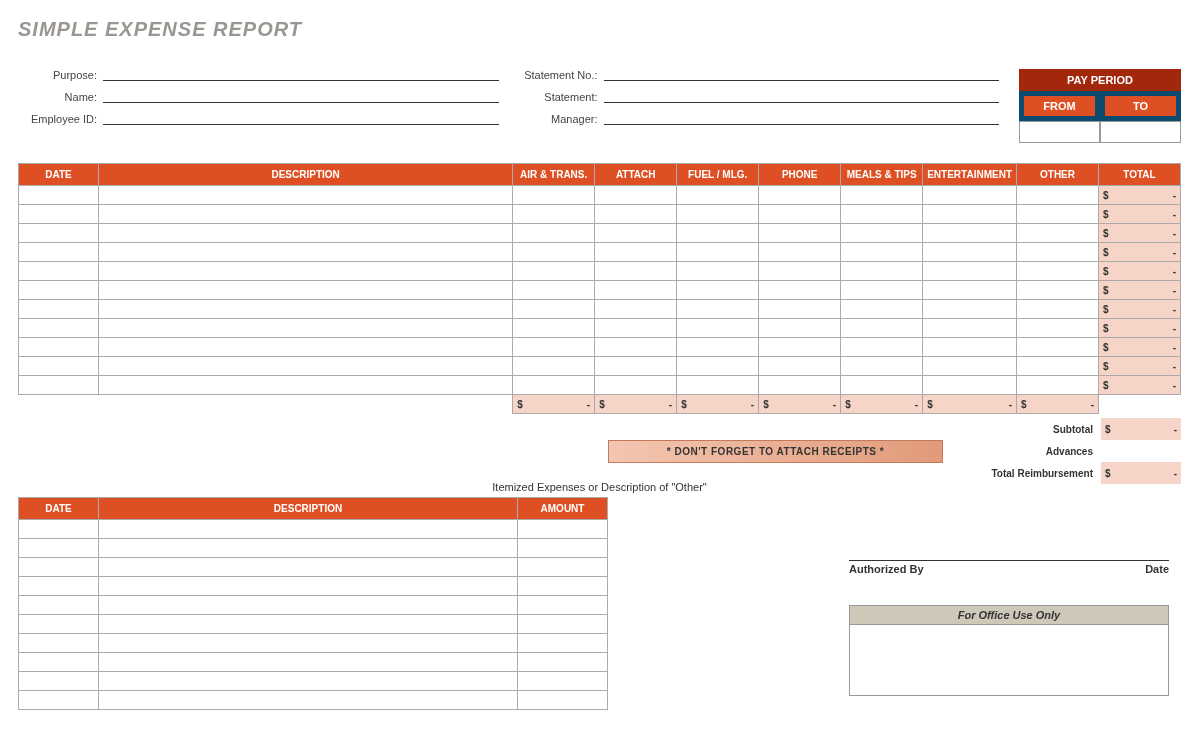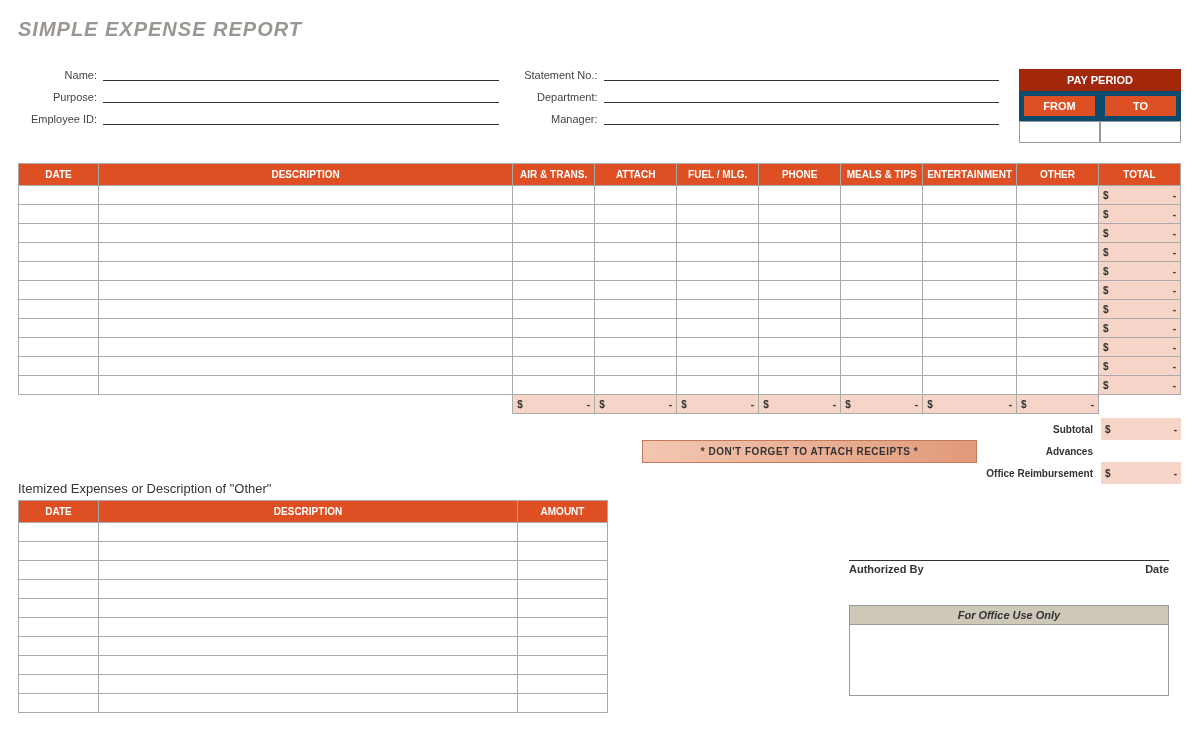--- a/index.html
+++ b/index.html
@@ -167,11 +167,11 @@
   <div class="info-cols">
     <div class="info-col" id="info-left">
         <div class="info-row">
+          <div class="info-label">Purpose:</div>
+          <div class="info-line"></div>
+        </div>
+        <div class="info-row">
           <div class="info-label">Name:</div>
-          <div class="info-line"></div>
-        </div>
-        <div class="info-row">
-          <div class="info-label">Purpose:</div>
           <div class="info-line"></div>
         </div>
         <div class="info-row">

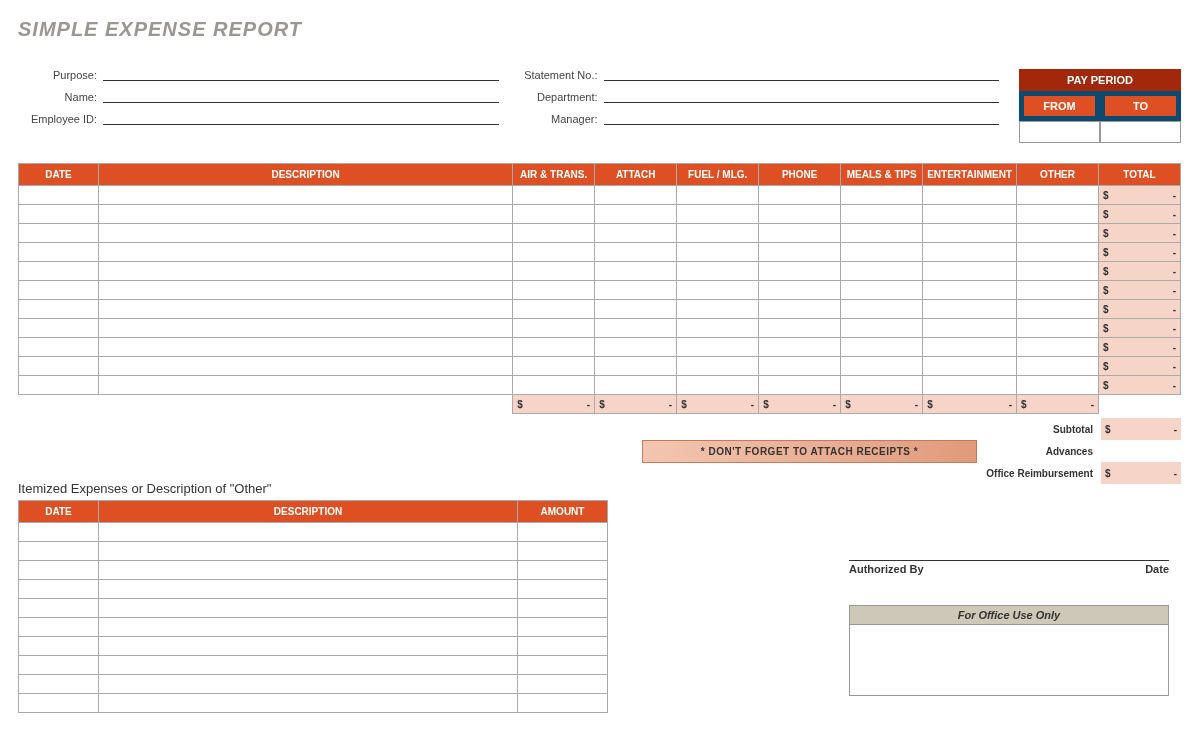--- a/index.html
+++ b/index.html
@@ -185,7 +185,7 @@
           <div class="info-line"></div>
         </div>
         <div class="info-row">
-          <div class="info-label">Department:</div>
+          <div class="info-label">Statement:</div>
           <div class="info-line"></div>
         </div>
         <div class="info-row">

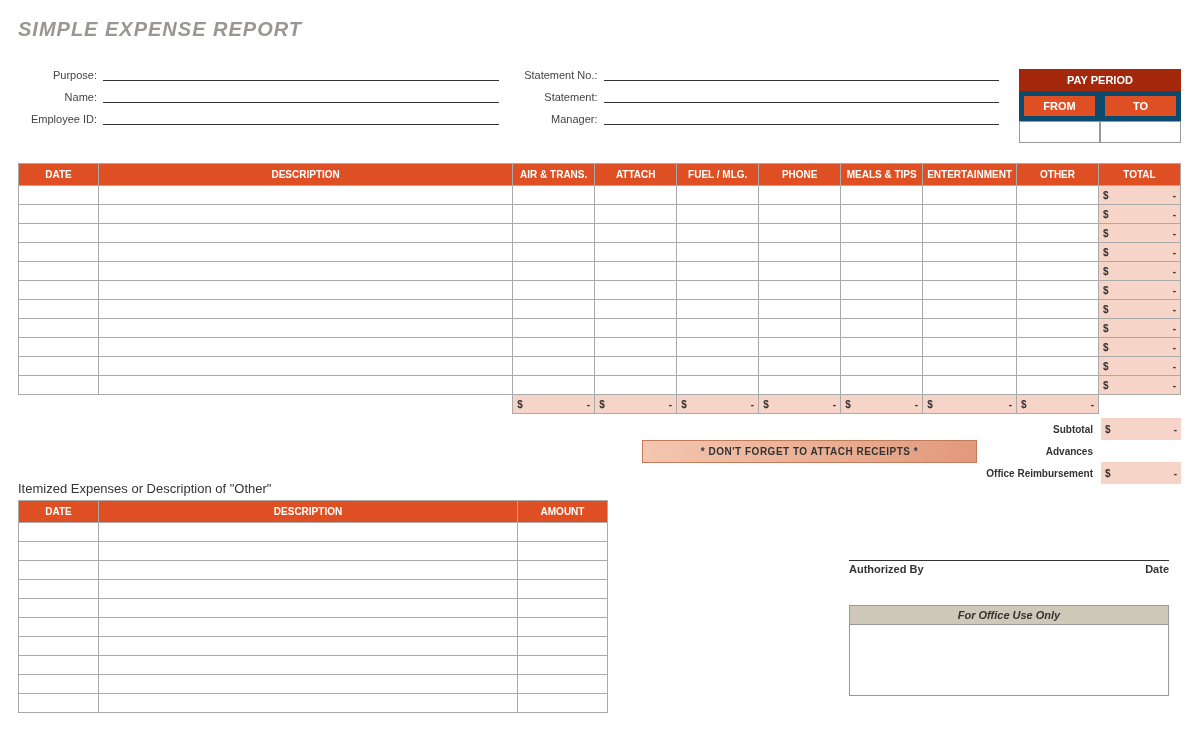--- a/index.html
+++ b/index.html
@@ -108,7 +108,7 @@
   .receipts-wrap { position:relative; margin-top:-44px; height:1px; }
   .receipts {
     position:absolute;
-    left:624px;
+    left:590px;
     width:335px;
     border:1px solid #c37a5b;
     background:linear-gradient(to right,#f3c6b1,#e19a7a);

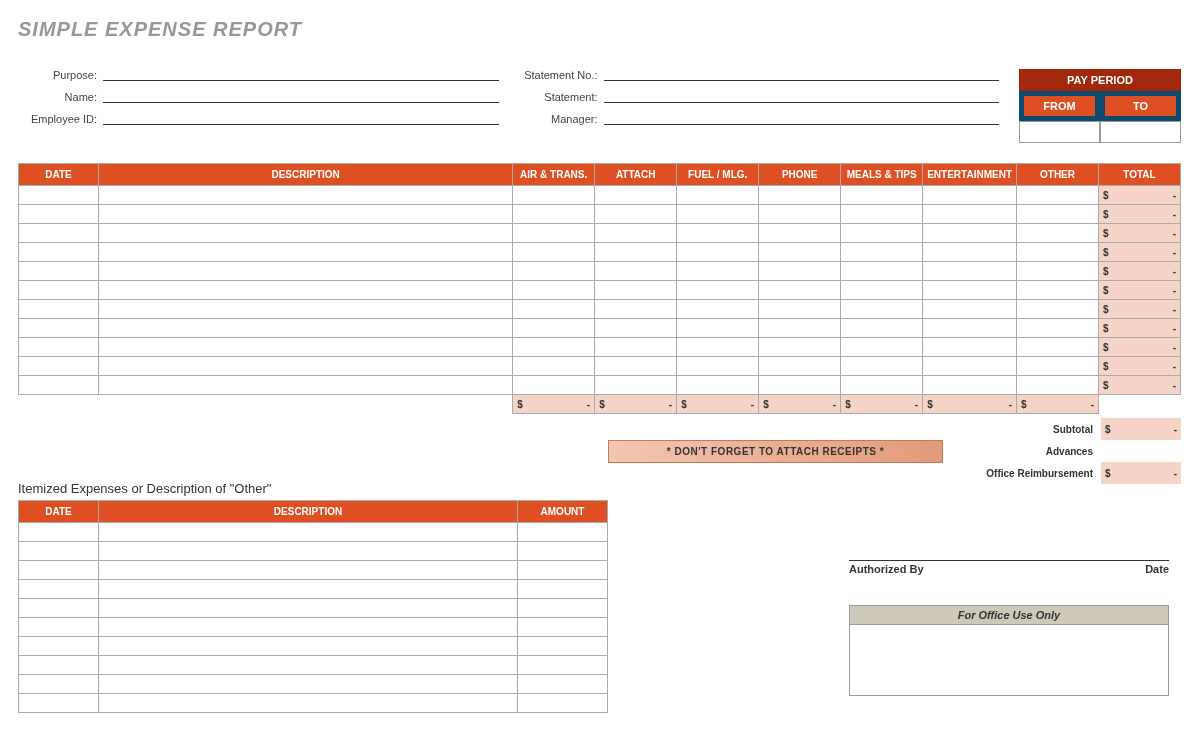--- a/index.html
+++ b/index.html
@@ -452,7 +452,7 @@
         <div class="sum-blank"></div>
       </div>
       <div class="sum-row">
-        <div class="sum-label">Office Reimbursement</div>
+        <div class="sum-label">Total Reimbursement</div>
         <div class="sum-val">
           <span class="cur">$</span>
           <span class="val">-</span>

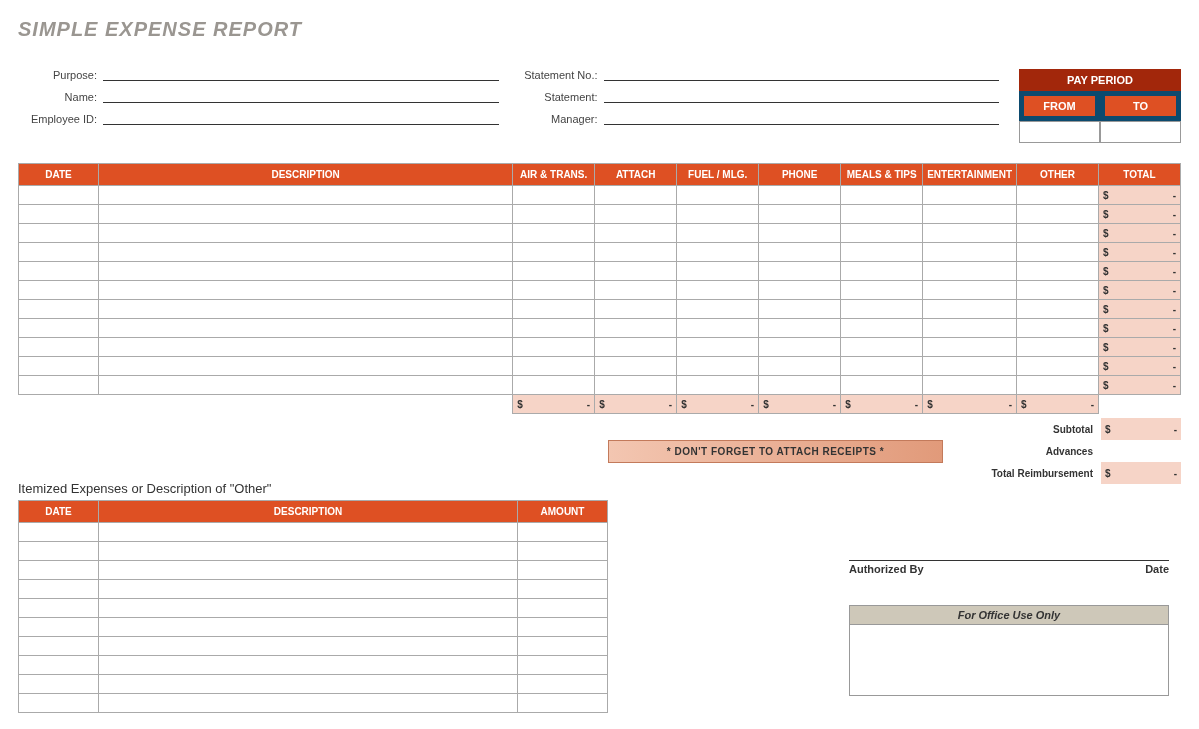--- a/index.html
+++ b/index.html
@@ -120,7 +120,7 @@
     padding:5px 0;
   }
 
-  .itemized-title { font-size:13px; margin:40px 0 4px 0; }
+  .itemized-title { font-size:11px; margin:40px 0 4px 0;text-align:center; }
   table.item { width: 590px; border-collapse: collapse; }
   table.item th, table.item td {
     border:1px solid #aaa;

